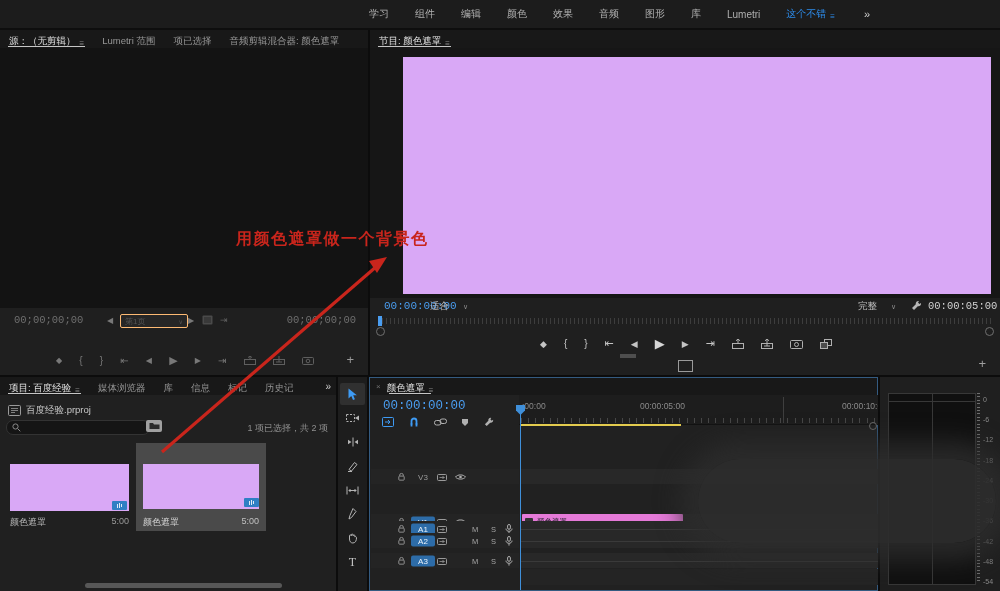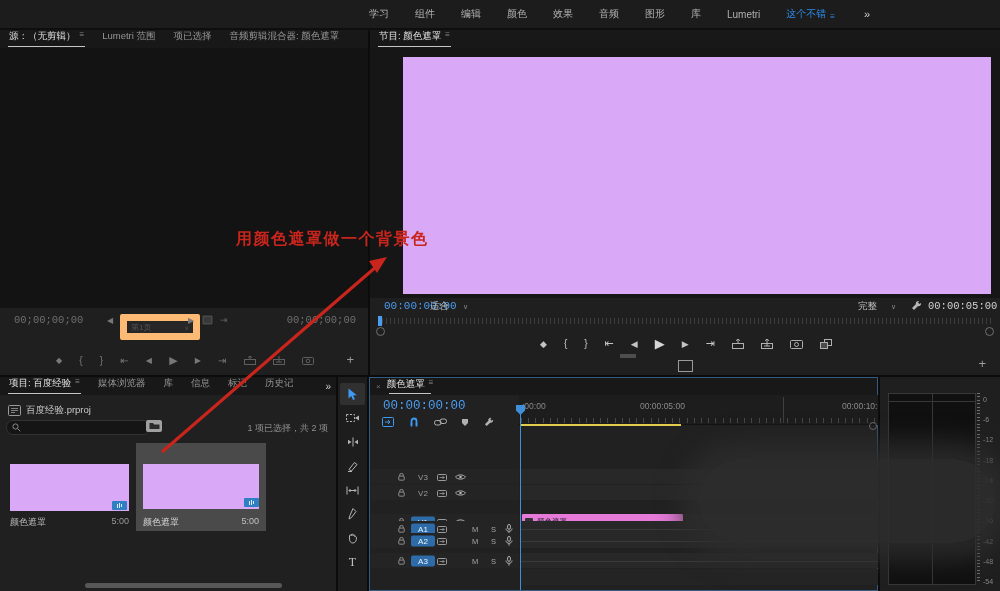--- a/index.html
+++ b/index.html
@@ -9,7 +9,7 @@
   .panel{position:absolute;background:#1f1f1f}
   .tabbar{position:absolute;left:0;right:0;top:0;height:18px;background:#181818;display:flex;
           align-items:center;font-size:9.5px;color:#969696;white-space:nowrap;overflow:hidden}
-  .tab{padding:0 9px;position:relative;height:100%;display:flex;align-items:flex-start;gap:4px}
+  .tab{padding:0 9px;position:relative;height:100%;display:flex;align-items:flex-end;gap:4px}
   .tab.active{color:#e0e0e0}
   .tab.active::after{content:"";position:absolute;left:8px;right:8px;bottom:1px;height:1px;background:#c6c6c6}
   .menu-glyph{font-size:8px;color:#8a8a8a}

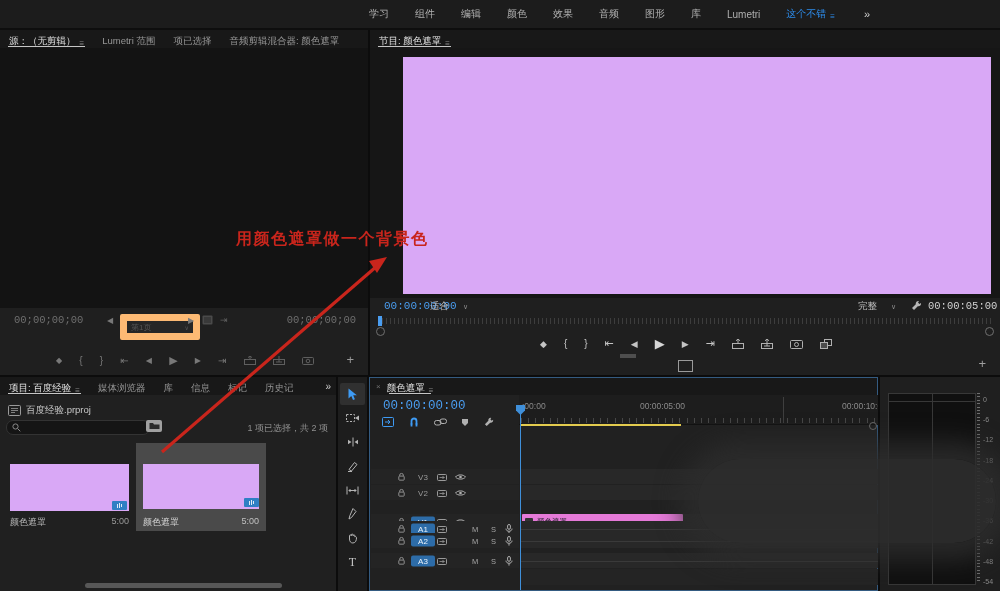--- a/index.html
+++ b/index.html
@@ -95,7 +95,7 @@
 
   <span class="abs mono" style="left:14px;top:284px;font-size:10.5px;color:#6f6f6f">00;00;00;00</span>
   <span class="abs dimglyph" style="left:107px;top:286px;font-size:8px">◀</span>
-  <div class="abs" style="left:120px;top:284px;width:58px;height:12px;background:#262626;border:7px solid #fdba74;border-radius:2px;
+  <div class="abs" style="left:120px;top:284px;width:58px;height:12px;background:#262626;border:1px solid #fdba74;border-radius:2px;
               display:flex;align-items:center;justify-content:space-between;padding:0 4px">
     <span style="font-size:8px;color:#555">第1页</span>
     <span style="font-size:6px;color:#555">∨</span>

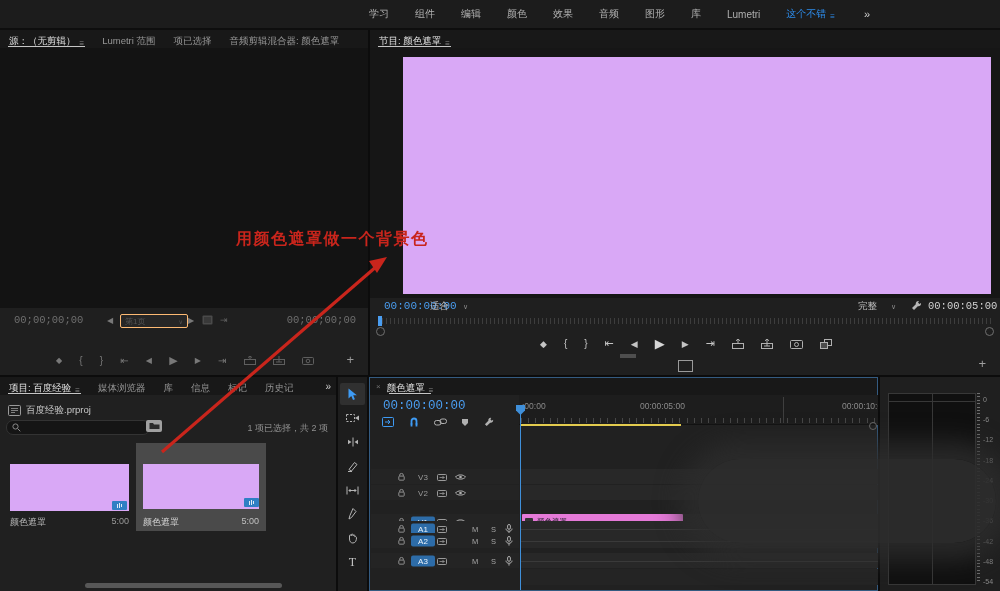--- a/index.html
+++ b/index.html
@@ -406,30 +406,6 @@
     <div class="tlane"></div>
   </div>
 
-  <div class="trow" style="top:107px;height:15px">
-    <div class="thead">
-      <span class="icon lockpos">
-          <svg width="9" height="9" viewBox="0 0 10 10">
-            <path d="M3 4V3a2 2 0 0 1 4 0v1" fill="none" stroke="#9a9a9a"></path>
-            <rect x="2" y="4" width="6" height="4.5" rx="0.8" fill="none" stroke="#9a9a9a"></rect>
-          </svg>
-        </span>
-      <span class="tlabel">V2</span>
-      <span class="icon syncpos">
-          <svg width="10" height="8">
-            <rect x="0.5" y="1.5" width="9" height="6" rx="1" fill="none" stroke="#9a9a9a"></rect>
-            <path d="M2.5 4.5h5M5.5 3l1.5 1.5-1.5 1.5" fill="none" stroke="#9a9a9a" stroke-width="0.8"></path>
-          </svg>
-        </span>
-      <span class="icon eyepos">
-          <svg width="11" height="8">
-            <path d="M0.5 4C2.5 1.2 8.5 1.2 10.5 4 8.5 6.8 2.5 6.8 0.5 4z" fill="none" stroke="#b0b0b0"></path>
-            <circle cx="5.5" cy="4" r="1.3" fill="#b0b0b0"></circle>
-          </svg>
-        </span>
-    </div>
-    <div class="tlane"></div>
-  </div>
 
   <div class="trow" style="top:136px;height:16px">
     <div class="thead">

